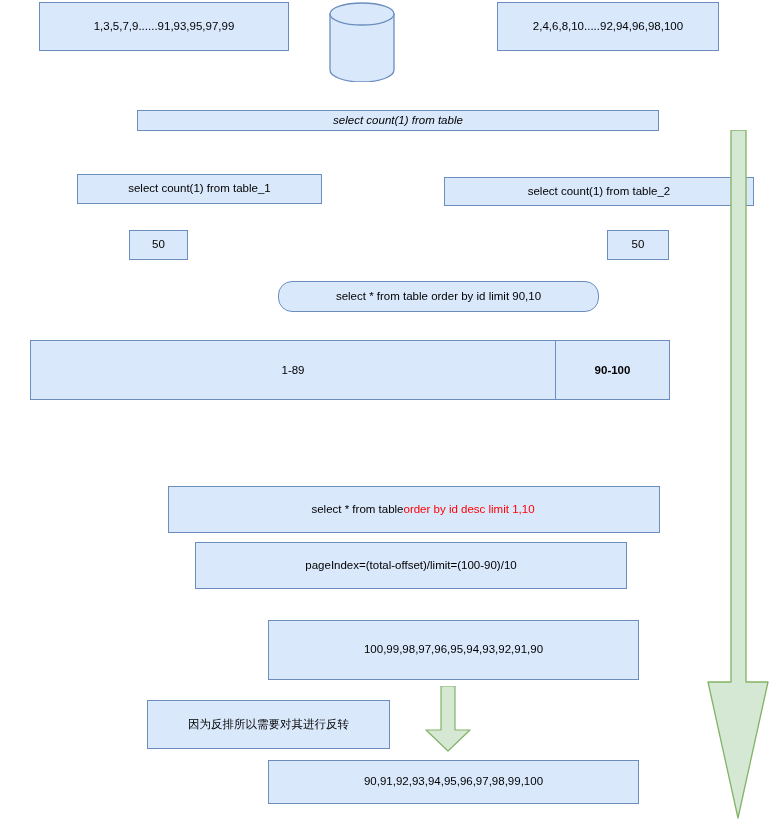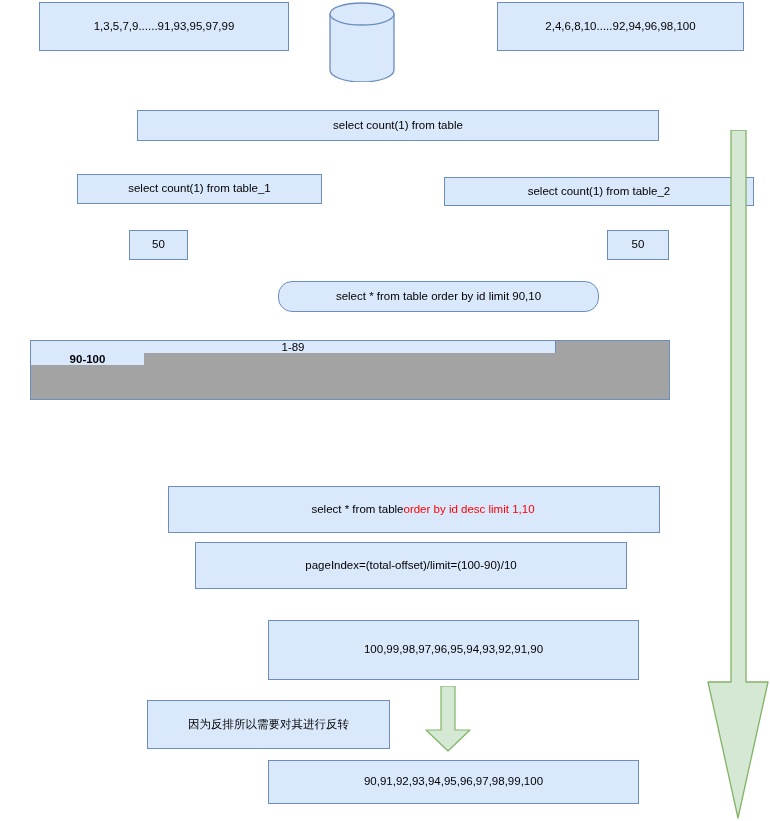--- a/index.html
+++ b/index.html
@@ -84,7 +84,7 @@
     <ellipse cx="33" cy="12" rx="32" ry="11" fill="#dae8fc" stroke="#6c8ebf" stroke-width="1.3"></ellipse>
   </svg>
 
-  <div class="node" style="left:460px; top:2px; width:247px; height:49px;">
+  <div class="node" style="left:460px; top:2px; width:222px; height:49px;">
     <span>2,4,6,8,10.....92,94,96,98,100</span>
   </div>
 

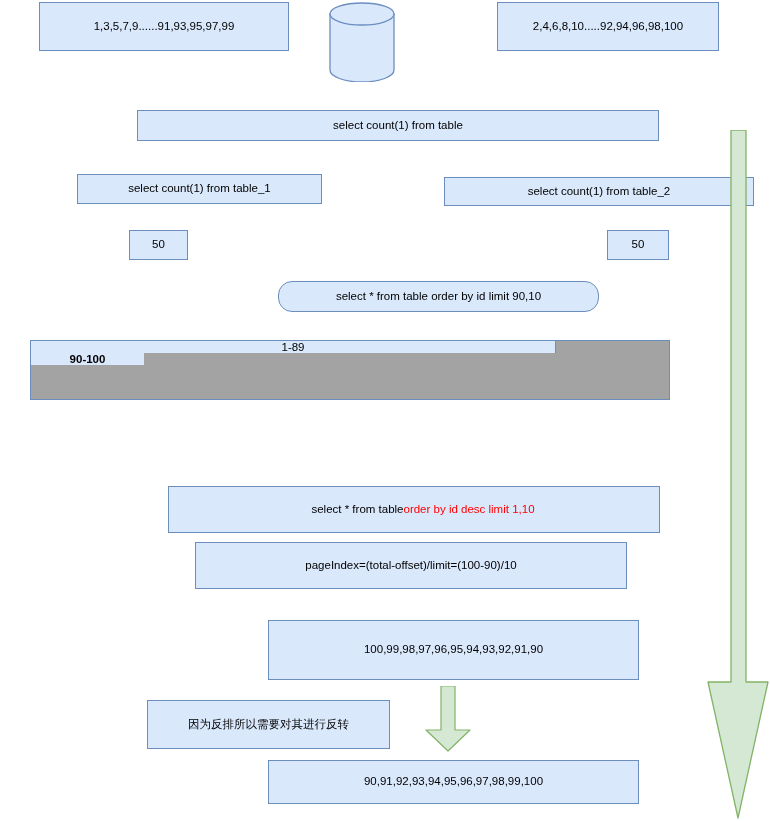--- a/index.html
+++ b/index.html
@@ -88,7 +88,7 @@
     <span>2,4,6,8,10.....92,94,96,98,100</span>
   </div>
 
-  <div class="node" style="left:100px; top:110px; width:522px; height:31px;">
+  <div class="node" style="left:100px; top:110px; width:522px; height:21px;font-style:italic;">
     <span>select count(1) from table</span>
   </div>
 

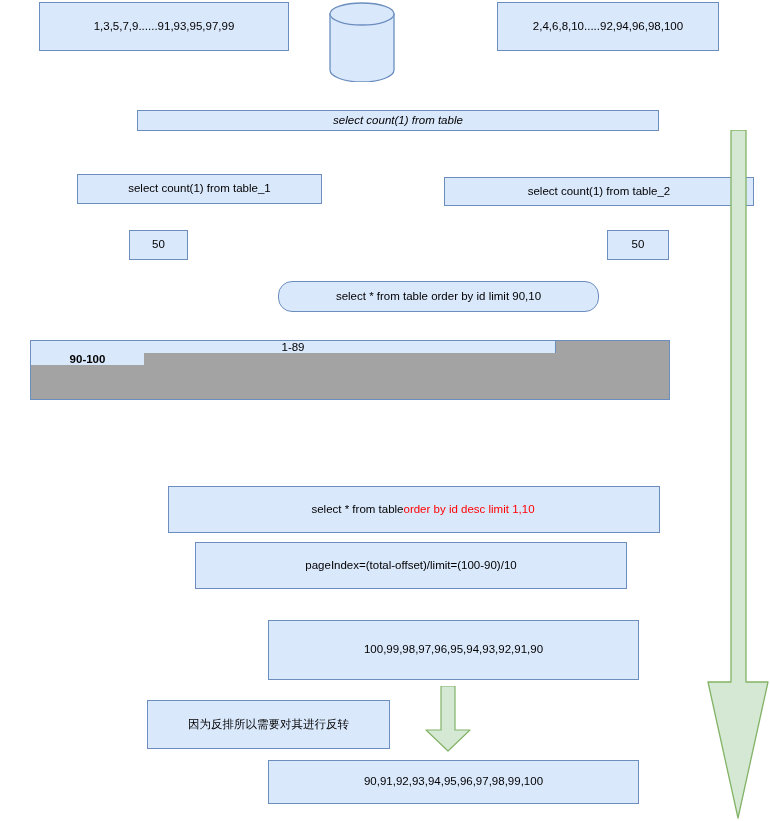--- a/index.html
+++ b/index.html
@@ -46,7 +46,6 @@
     display: flex;
     background: #a3a3a3;
     border: 1px solid #6c8ebf;
-    flex-direction: column;
   }
   .split-cell {
     box-sizing: border-box;

